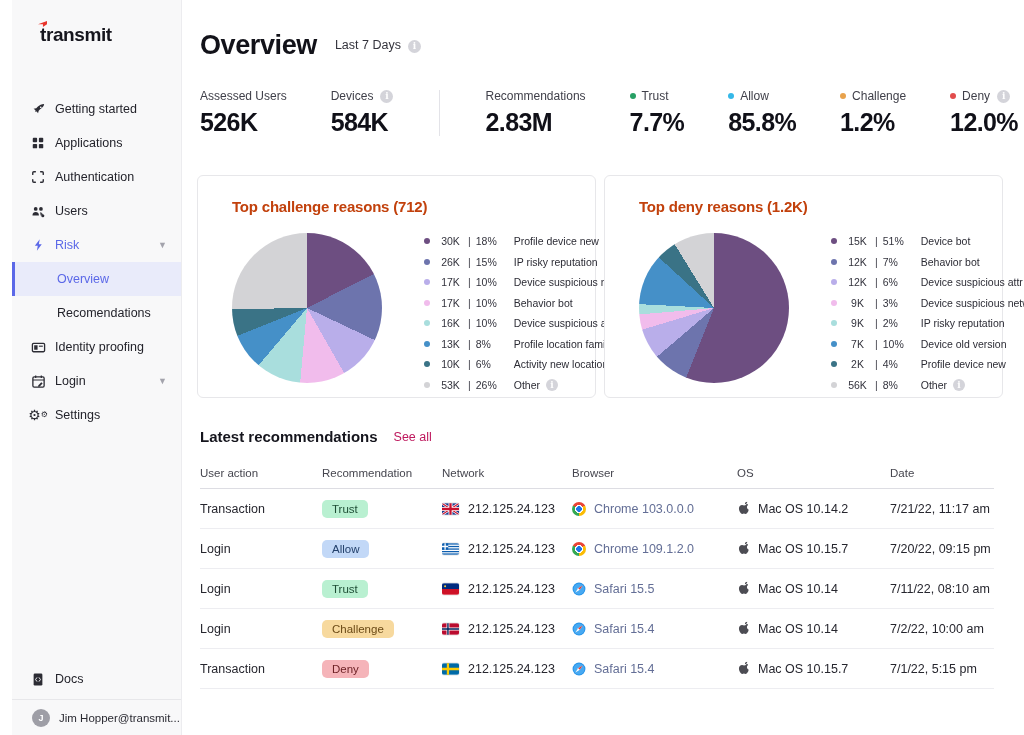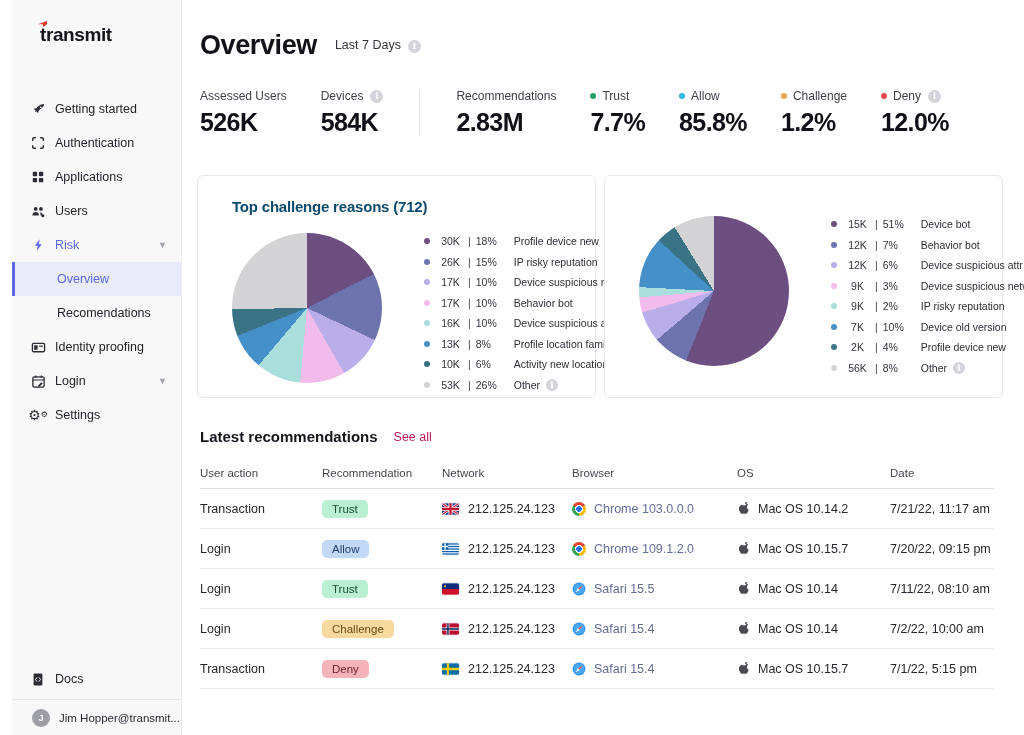--- a/index.html
+++ b/index.html
@@ -47,7 +47,7 @@
           align-items:center; justify-content:center; margin-left:7px; vertical-align:middle;
           font-family:"DejaVu Serif",serif; }
   
-  .stats { display:flex; align-items:center; margin:28px 6px 0 30px; gap:34px; }
+  .stats { display:flex; align-items:center; margin:28px 6px 0 30px; gap:44px; }
   .stat .s-label { font-size:12px; color:#40404a; display:flex; align-items:center; white-space:nowrap; }
   .stat .s-value { font-size:25px; font-weight:700; letter-spacing:-0.6px; color:#101018; margin-top:5px; }
   .s-dot { width:6px; height:6px; border-radius:50%; margin-right:6px; }

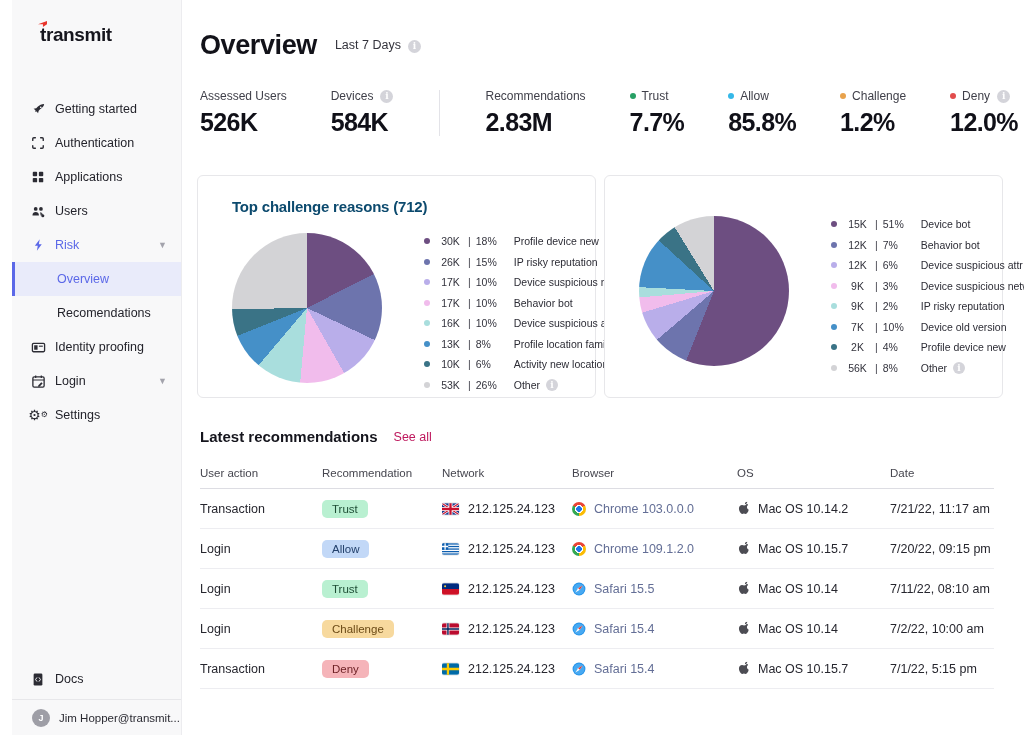--- a/index.html
+++ b/index.html
@@ -109,6 +109,17 @@
     </div>
     <div class="nav-item">
       <span class="ni-icon">
+        <svg width="14" height="14" viewBox="0 0 16 16" fill="currentColor">
+            <rect x="2" y="2" width="5" height="5" rx="1"></rect>
+            <rect x="9" y="2" width="5" height="5" rx="1"></rect>
+            <rect x="2" y="9" width="5" height="5" rx="1"></rect>
+            <rect x="9" y="9" width="5" height="5" rx="1"></rect>
+          </svg>
+      </span>
+      <span>Applications</span>
+    </div>
+    <div class="nav-item">
+      <span class="ni-icon">
         <svg width="14" height="14" viewBox="0 0 16 16" fill="none" stroke="currentColor" stroke-width="1.6" stroke-linecap="round">
             <path d="M2 5V3.2C2 2.5 2.5 2 3.2 2H5"></path>
             <path d="M11 2h1.8c.7 0 1.2.5 1.2 1.2V5"></path>
@@ -117,17 +128,6 @@
           </svg>
       </span>
       <span>Authentication</span>
-    </div>
-    <div class="nav-item">
-      <span class="ni-icon">
-        <svg width="14" height="14" viewBox="0 0 16 16" fill="currentColor">
-            <rect x="2" y="2" width="5" height="5" rx="1"></rect>
-            <rect x="9" y="2" width="5" height="5" rx="1"></rect>
-            <rect x="2" y="9" width="5" height="5" rx="1"></rect>
-            <rect x="9" y="9" width="5" height="5" rx="1"></rect>
-          </svg>
-      </span>
-      <span>Applications</span>
     </div>
     <div class="nav-item">
       <span class="ni-icon">

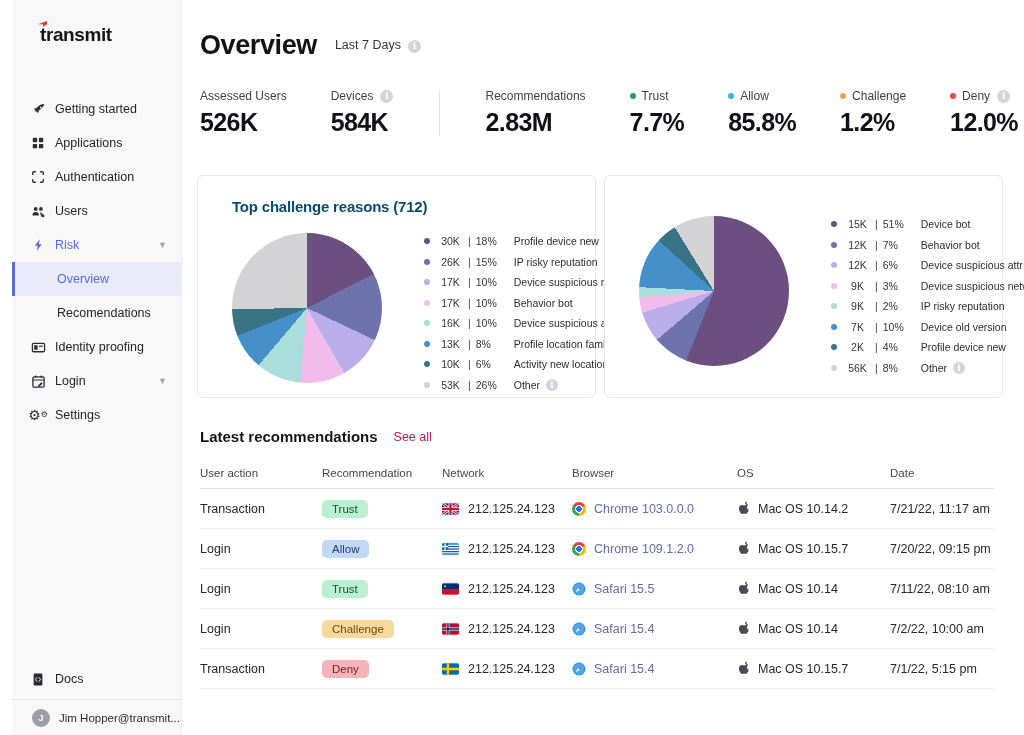--- a/index.html
+++ b/index.html
@@ -56,7 +56,7 @@
   .cards { display:flex; gap:8px; margin:38px 0 0 27px; }
   .card { width:399px; height:223px; border:1px solid #e7e7ea; border-radius:6px;
           background:#fff; padding:22px 18px 0 34px; }
-  .card-title { font-size:15px; font-weight:700; color:#0c4a6e; letter-spacing:-0.2px; }
+  .card-title { font-size:15px; font-weight:700; color:#c2410c; letter-spacing:-0.2px; }
   .card-body { display:flex; margin-top:14px; }
   .pie { width:150px; height:150px; border-radius:50%; flex:0 0 150px; margin-top:4px; }
   .legend { margin-left:42px; margin-top:2px; }

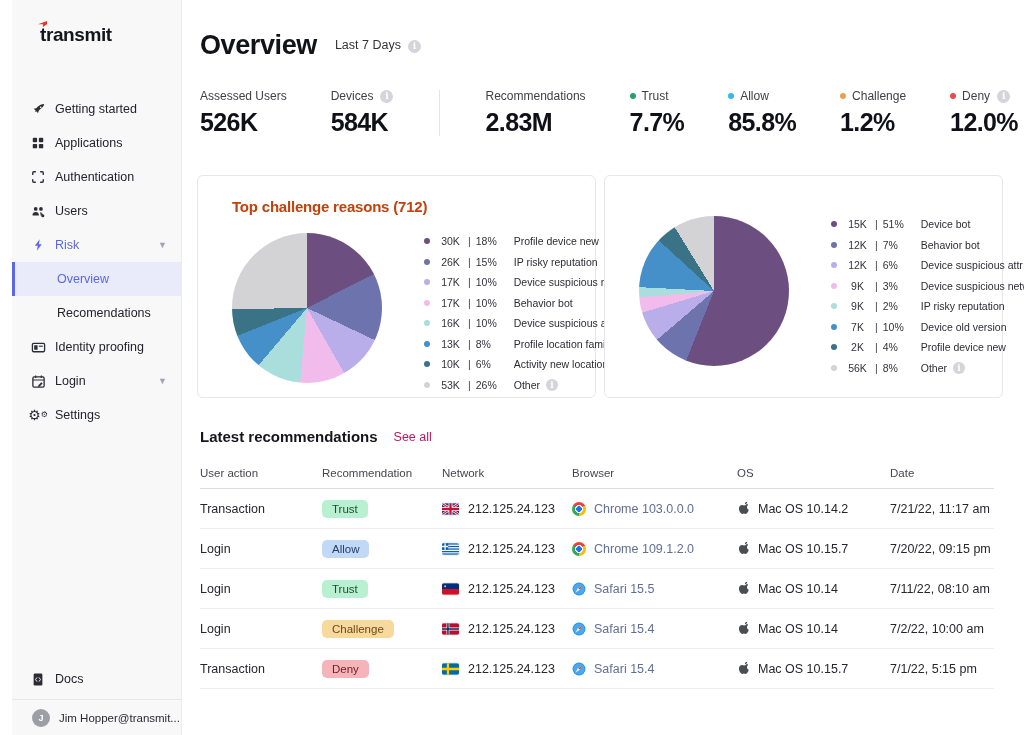--- a/index.html
+++ b/index.html
@@ -328,6 +328,7 @@
       </div>
     </div>
     <div class="card">
+      <div class="card-title">Top deny reasons (1.2K)</div>
       <div class="card-body">
         <div class="pie" id="pie-1" style="background: conic-gradient(rgb(109, 78, 129) 0deg, rgb(109, 78, 129) 201.758deg, rgb(109, 116, 173) 201.758deg, rgb(109, 116, 173) 229.451deg, rgb(185, 174, 234) 229.451deg, rgb(185, 174, 234) 253.187deg, rgb(241, 188, 236) 253.187deg, rgb(241, 188, 236) 265.055deg, rgb(169, 222, 221) 265.055deg, rgb(169, 222, 221) 272.967deg, rgb(69, 144, 200) 272.967deg, rgb(69, 144, 200) 312.527deg, rgb(58, 115, 134) 312.527deg, rgb(58, 115, 134) 328.352deg, rgb(211, 211, 214) 328.352deg, rgb(211, 211, 214) 360deg);"></div>
         <div class="legend" id="legend-1">

